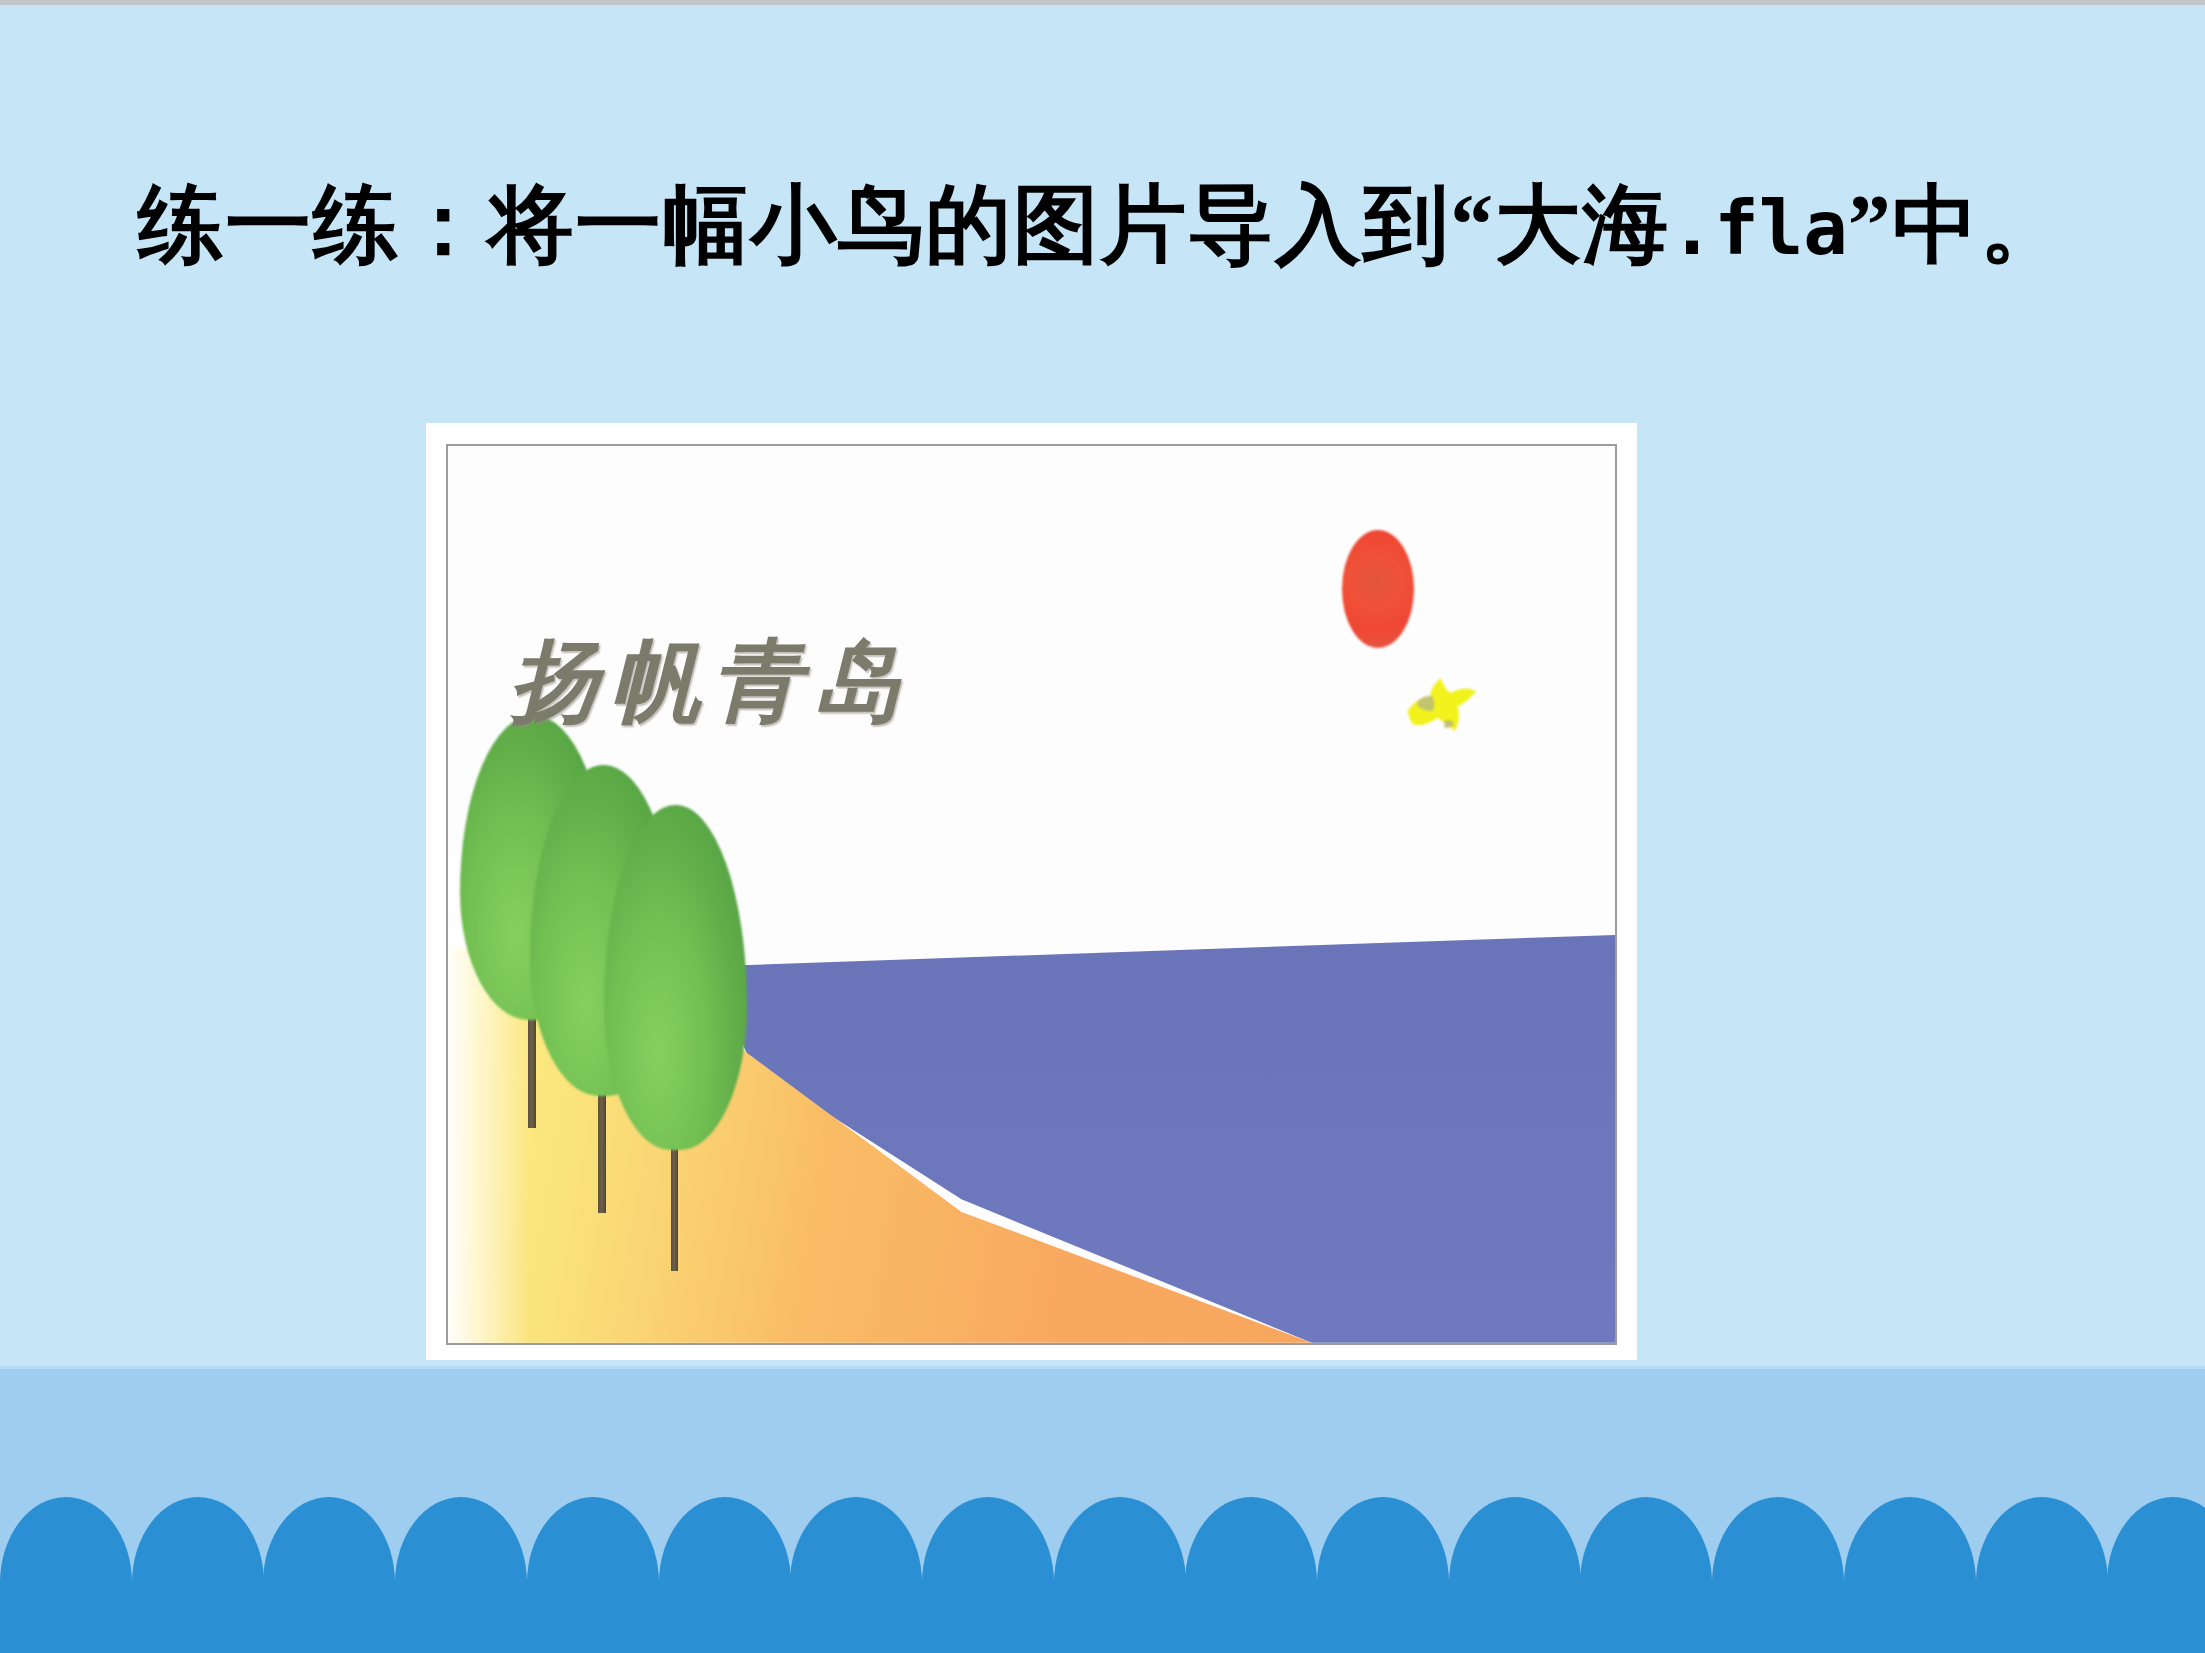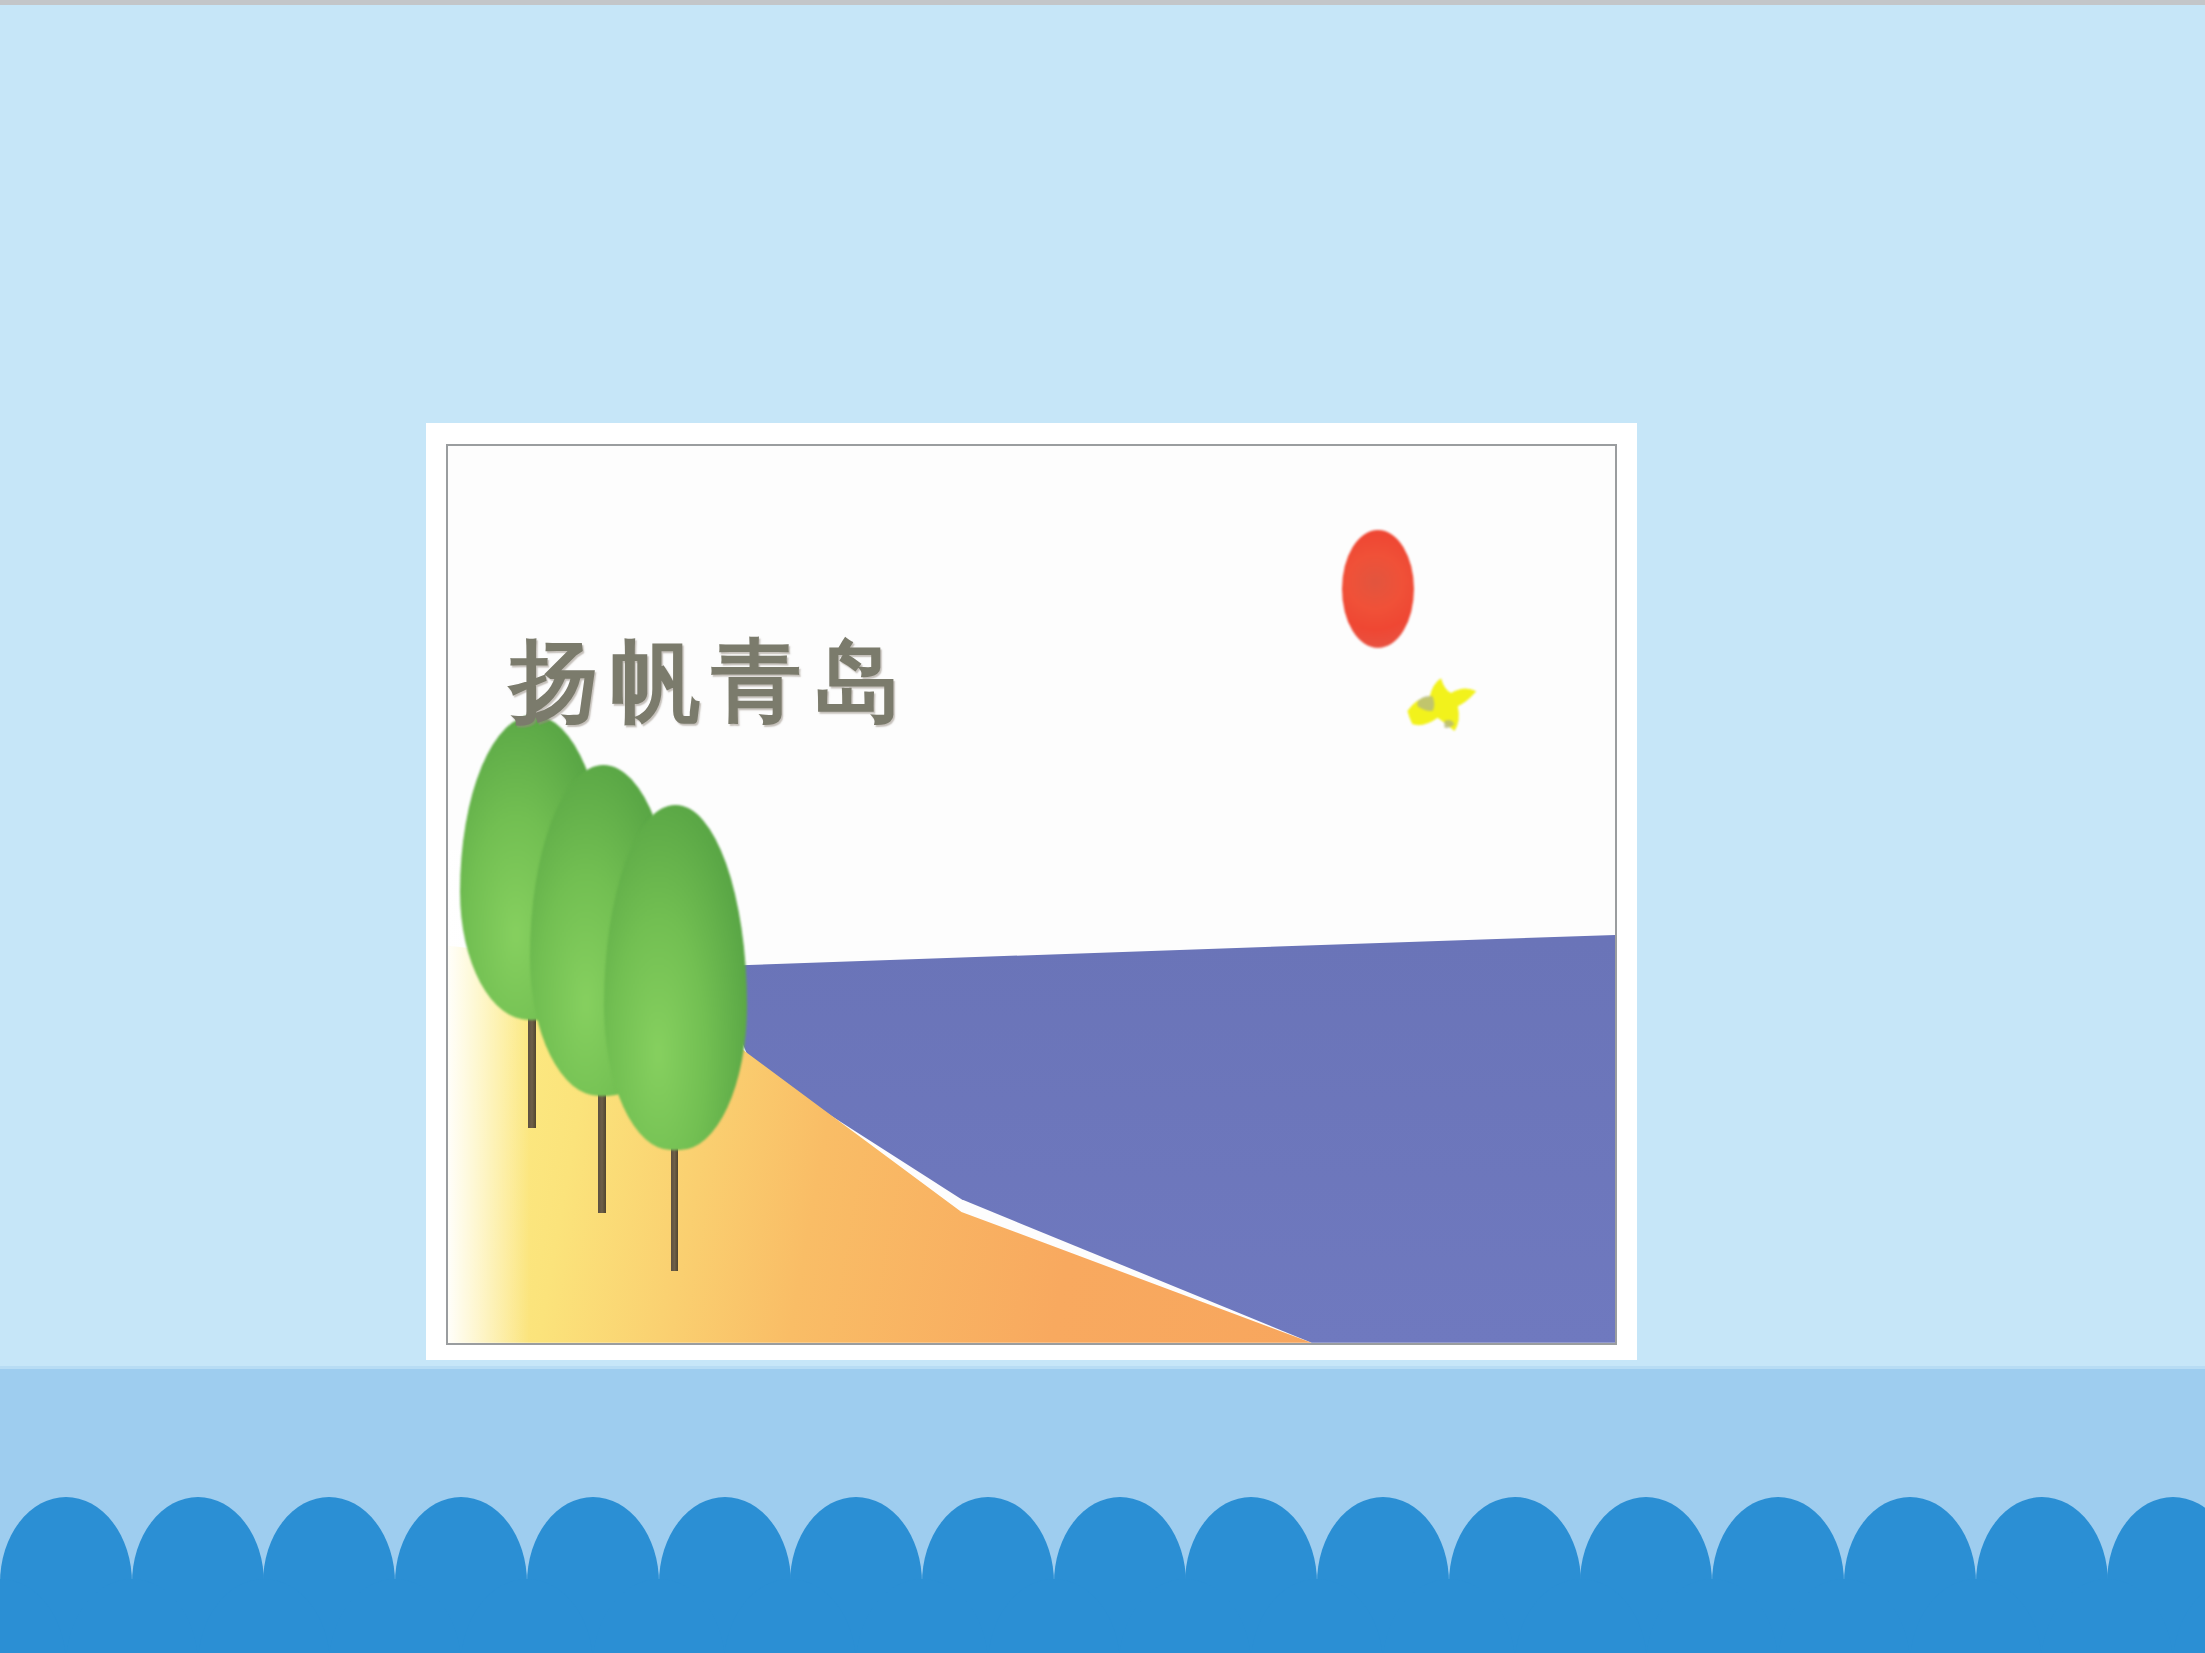--- a/index.html
+++ b/index.html
@@ -189,6 +189,9 @@
 
   <div id="top-edge"></div>
 
+  <div id="title" style="color: rgb(0, 0, 0);">
+    <span>练一练：将一幅小鸟的图片导入到“大海</span><span class="mono">.fla</span><span>”中。</span>
+  </div>
 
   <div id="picture-frame" style="background: rgb(255, 255, 255);">
     <div id="stage" style="border-color: rgb(154, 157, 159);">

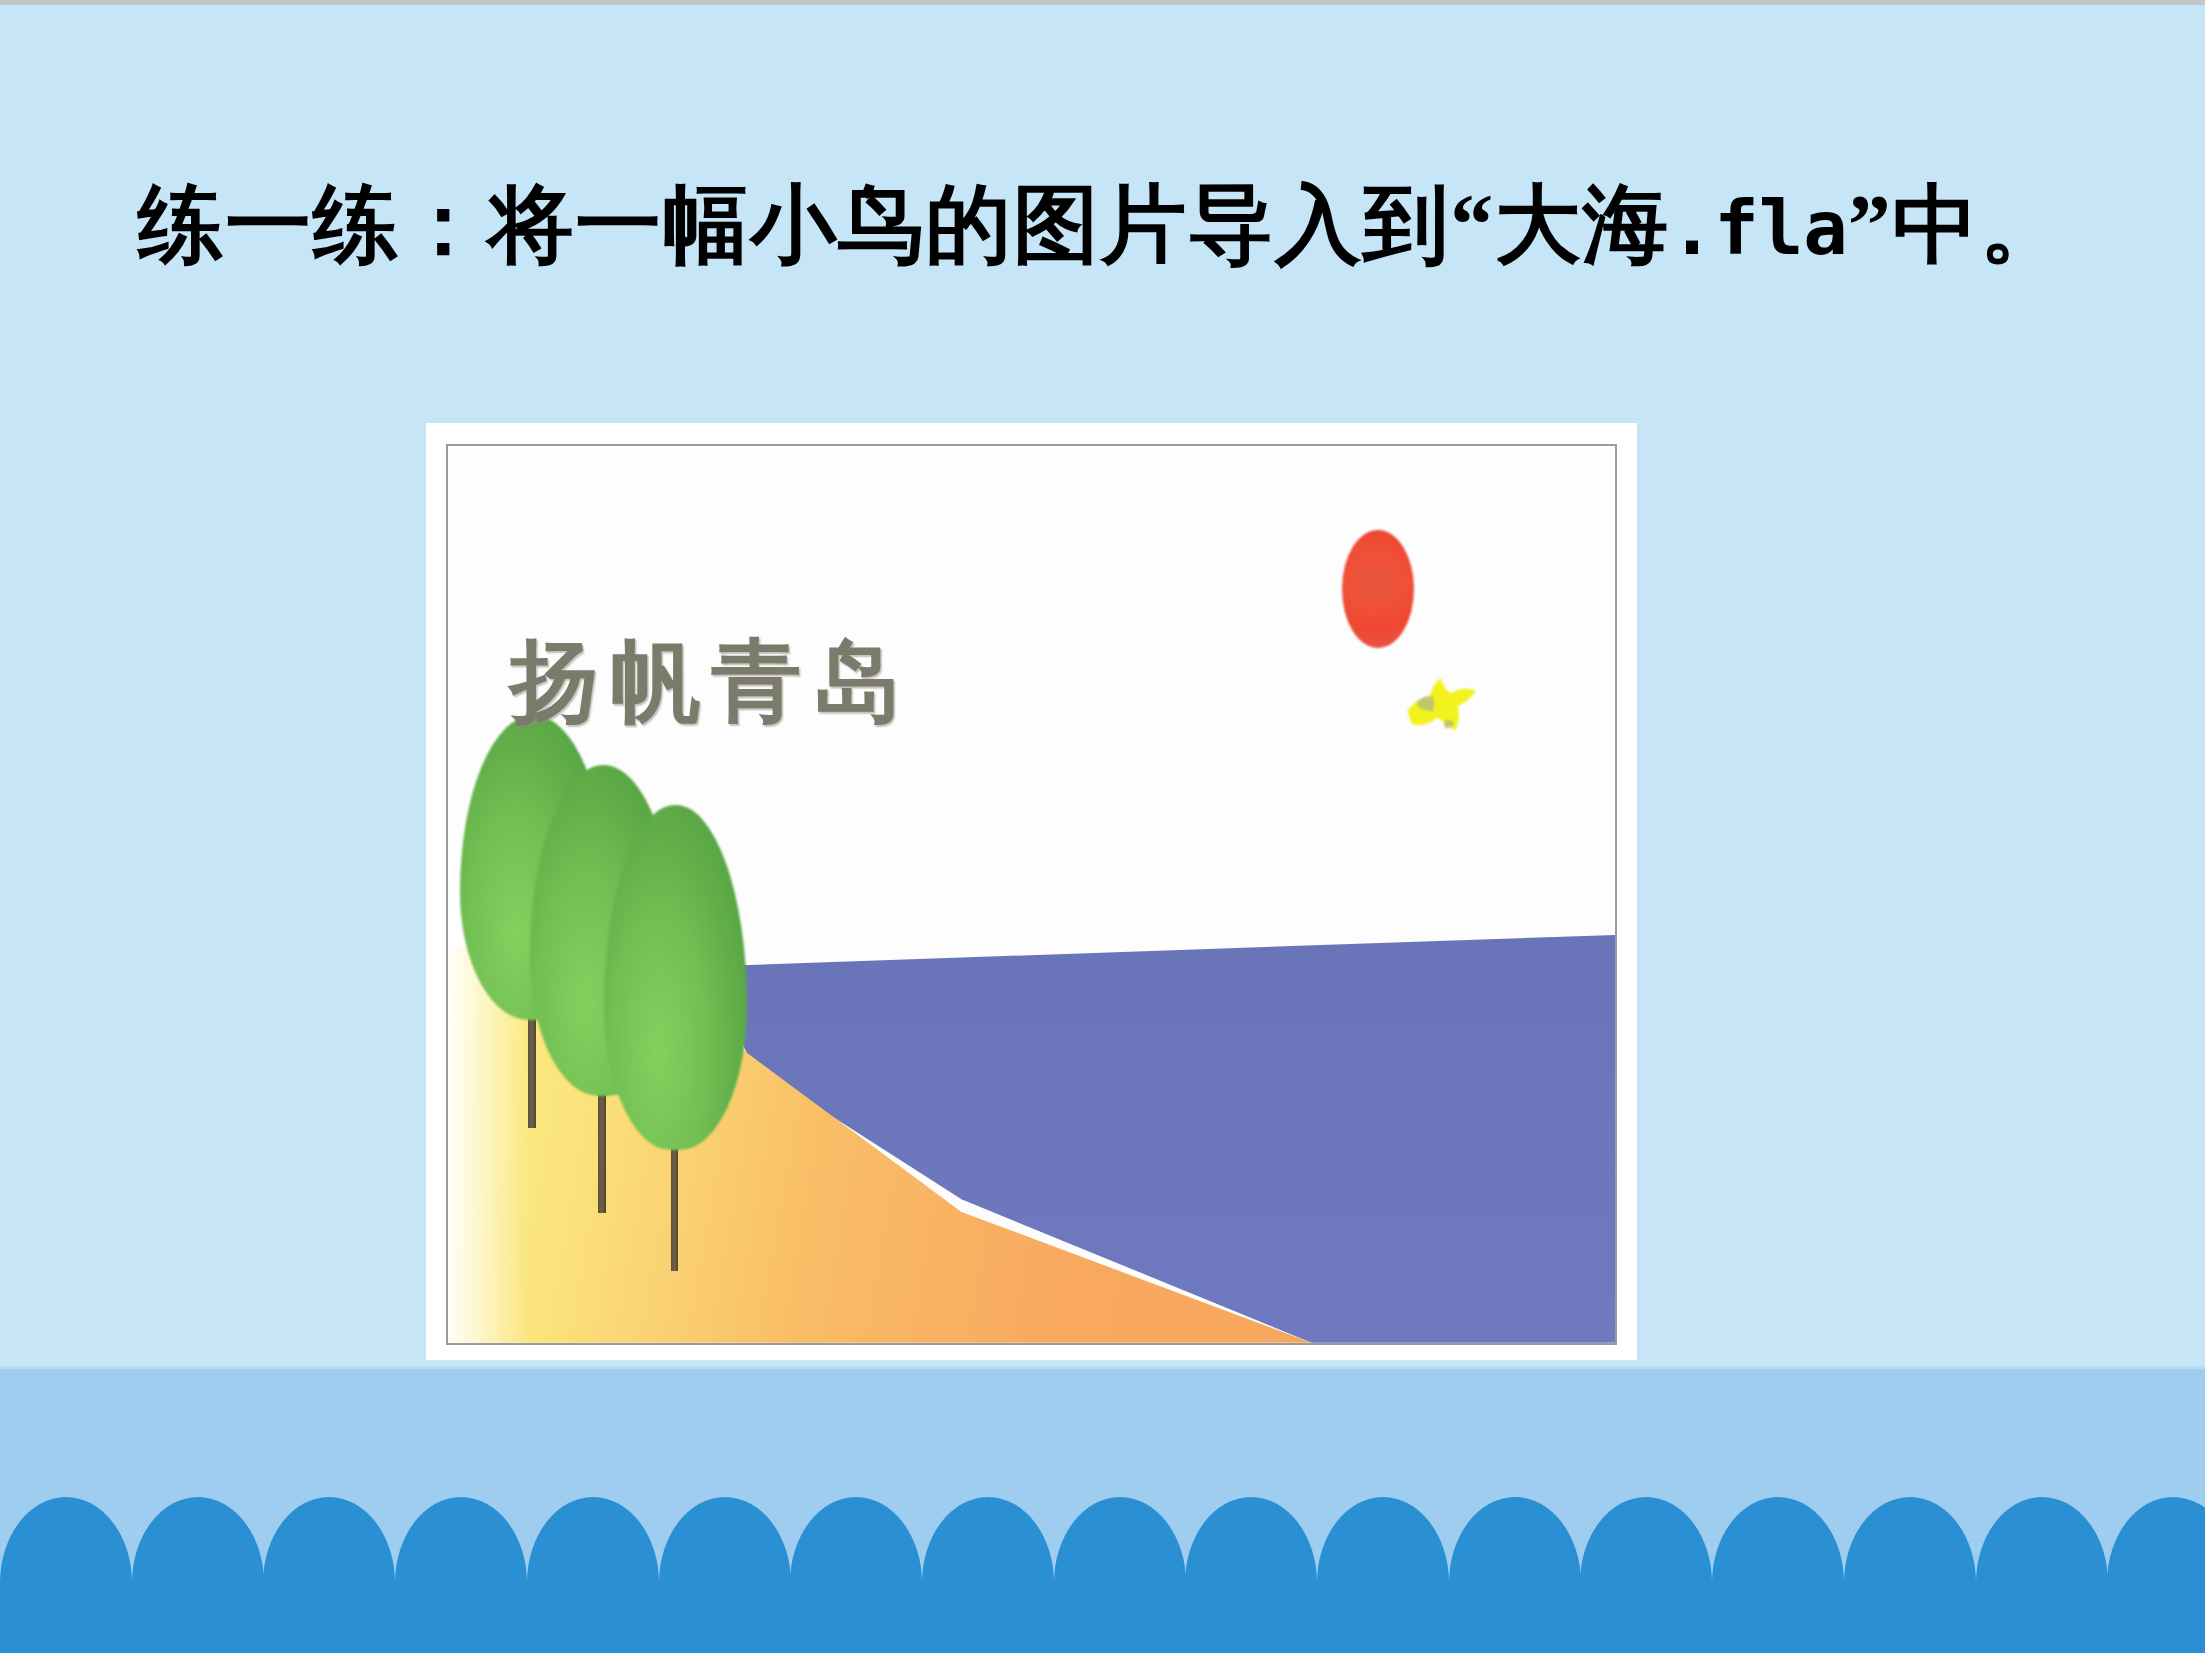--- a/index.html
+++ b/index.html
@@ -148,6 +148,7 @@
     text-shadow: 1.5px 1.5px 1.5px rgba(150,140,130,.55);
     filter: blur(0.7px);
     white-space: nowrap;
+    font-style: italic;
   }
   
   #band {

